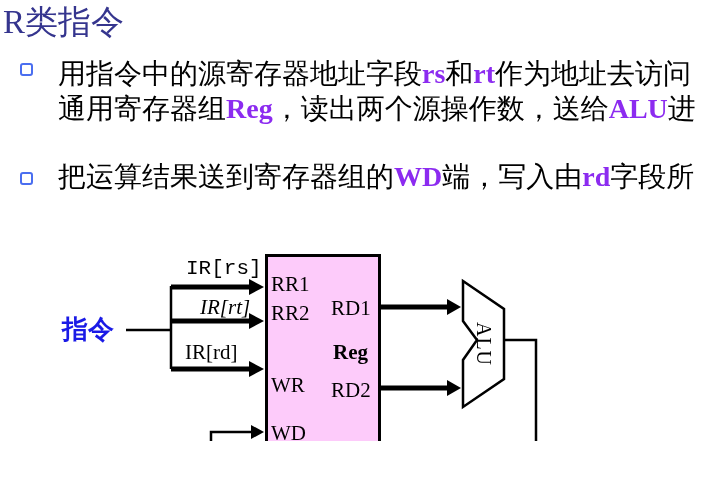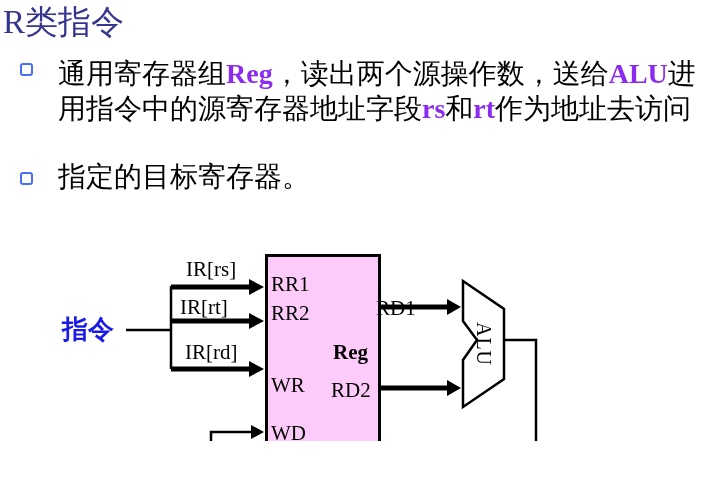--- a/index.html
+++ b/index.html
@@ -64,8 +64,8 @@
 
   <div id="bullet1-marker" class="bullet-marker"></div>
   <div id="bullet1-text" class="bullet-text">
+      <div class="tline"><span>用指令中的源寄存器地址字段</span><span class="hl">rs</span><span>和</span><span class="hl">rt</span><span>作为地址去访问</span></div>
       <div class="tline"><span>通用寄存器组</span><span class="hl">Reg</span><span>，读出两个源操作数，送给</span><span class="hl">ALU</span><span>进</span></div>
-      <div class="tline"><span>用指令中的源寄存器地址字段</span><span class="hl">rs</span><span>和</span><span class="hl">rt</span><span>作为地址去访问</span></div>
     </div>
 
   <div id="bullet2-marker" class="bullet-marker"></div>

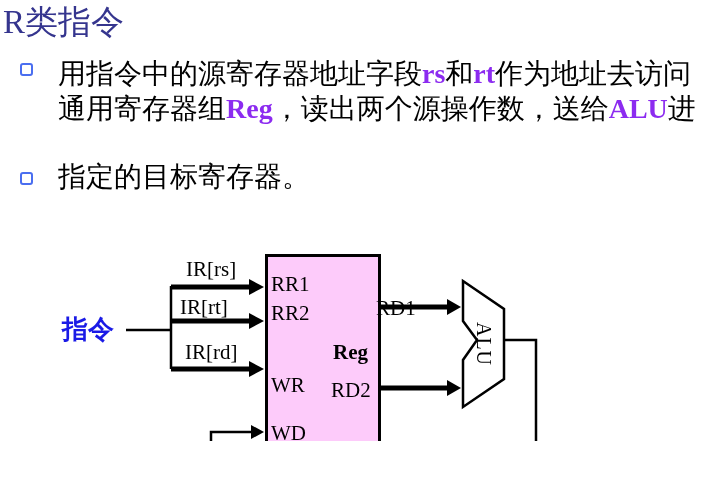--- a/index.html
+++ b/index.html
@@ -70,6 +70,7 @@
 
   <div id="bullet2-marker" class="bullet-marker"></div>
   <div id="bullet2-text" class="bullet-text">
+      <div class="tline"><span>把运算结果送到寄存器组的</span><span class="hl">WD</span><span>端，写入由</span><span class="hl">rd</span><span>字段所</span></div>
       <div class="tline"><span>指定的目标寄存器。</span></div>
     </div>
 

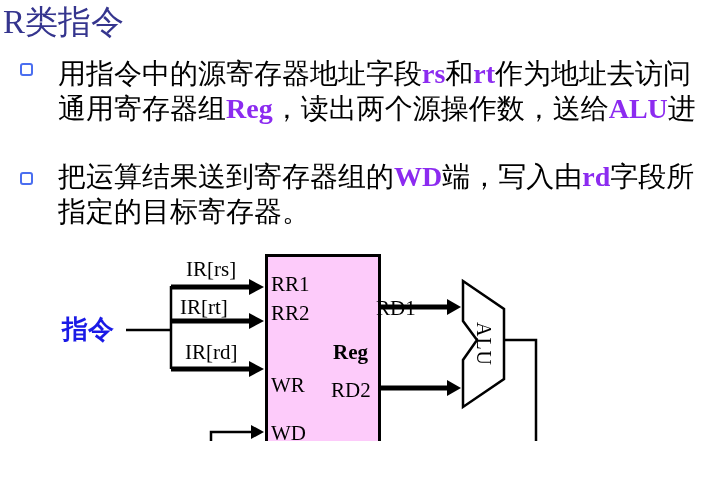--- a/index.html
+++ b/index.html
@@ -71,7 +71,6 @@
   <div id="bullet2-marker" class="bullet-marker"></div>
   <div id="bullet2-text" class="bullet-text">
       <div class="tline"><span>把运算结果送到寄存器组的</span><span class="hl">WD</span><span>端，写入由</span><span class="hl">rd</span><span>字段所</span></div>
-      <div class="tline"><span>指定的目标寄存器。</span></div>
     </div>
 
   <div>

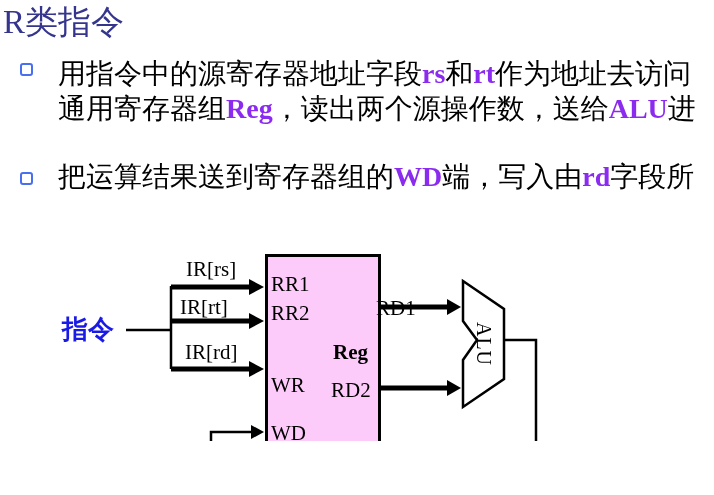--- a/index.html
+++ b/index.html
@@ -39,7 +39,7 @@
     position:absolute;left:62px;top:315px;font-size:26px;line-height:30px;
     font-weight:bold;color:#1A1AE6;white-space:nowrap;
   }
-  #ir-rs-label{left:186px;top:256px;}
+  #ir-rs-label{left:186px;top:256px;font-family:Liberation Mono, monospace;}
   #ir-rt-label{left:180px;top:294px;}
   #ir-rd-label{left:185px;top:339px;}
   #port-rr1{left:271px;top:271px;}

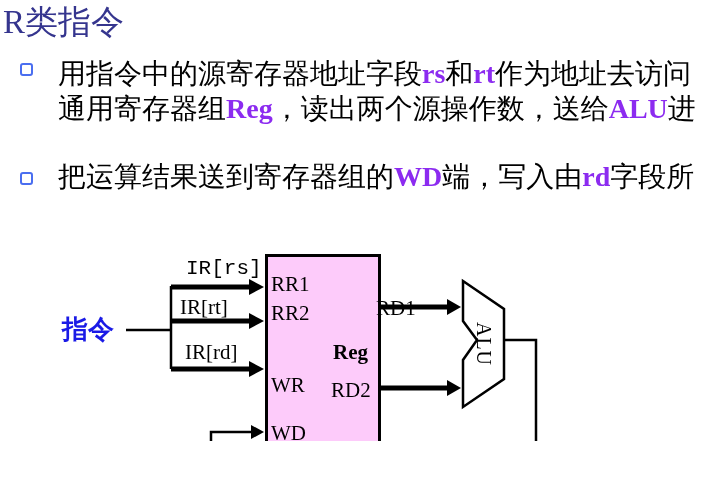--- a/index.html
+++ b/index.html
@@ -40,7 +40,7 @@
     font-weight:bold;color:#1A1AE6;white-space:nowrap;
   }
   #ir-rs-label{left:186px;top:256px;font-family:Liberation Mono, monospace;}
-  #ir-rt-label{left:180px;top:294px;}
+  #ir-rt-label{left:200px;top:294px;font-style:italic;}
   #ir-rd-label{left:185px;top:339px;}
   #port-rr1{left:271px;top:271px;}
   #port-rr2{left:271px;top:300px;}

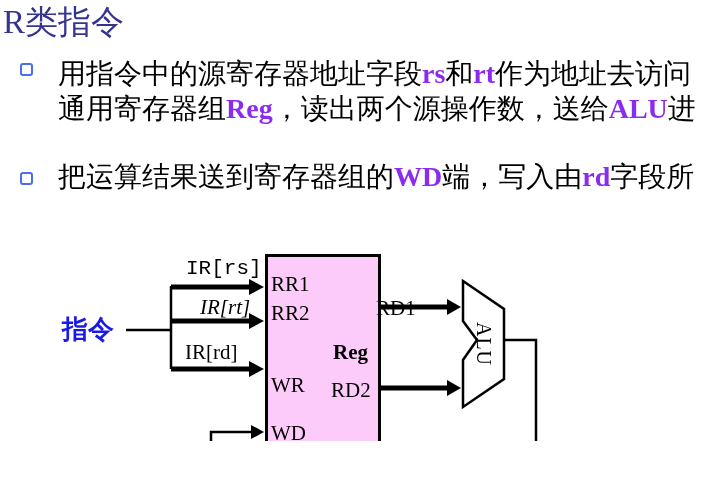--- a/index.html
+++ b/index.html
@@ -46,7 +46,7 @@
   #port-rr2{left:271px;top:300px;}
   #port-wr {left:271px;top:372px;}
   #port-wd {left:271px;top:420px;}
-  #port-rd1{left:331px;top:295px;margin-left:45px;}
+  #port-rd1{left:331px;top:295px;}
   #port-rd2{left:331px;top:377px;}
   #reg-title{left:333px;top:339px;font-weight:bold;}
   #alu-label{

